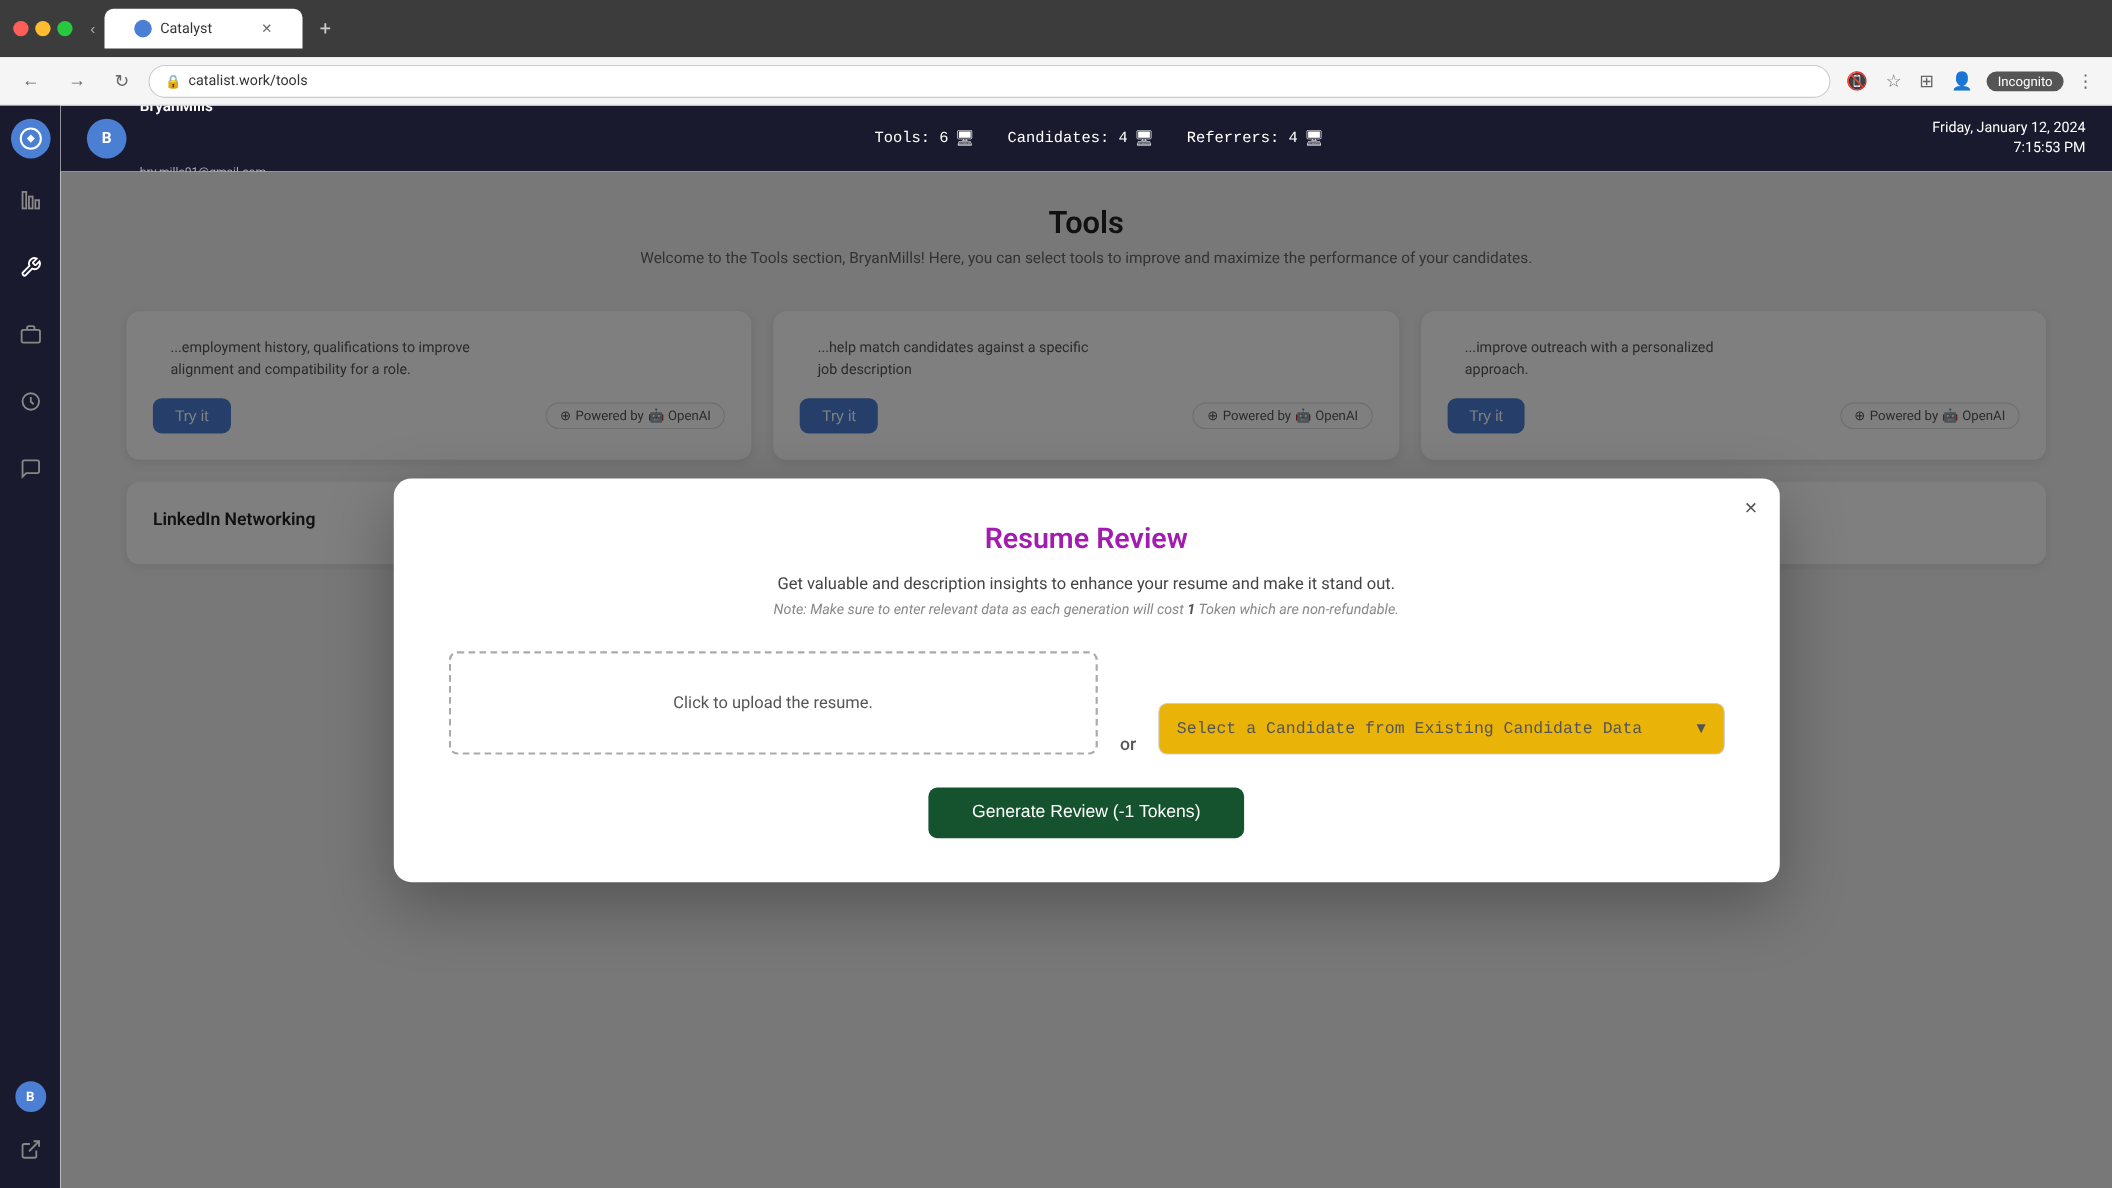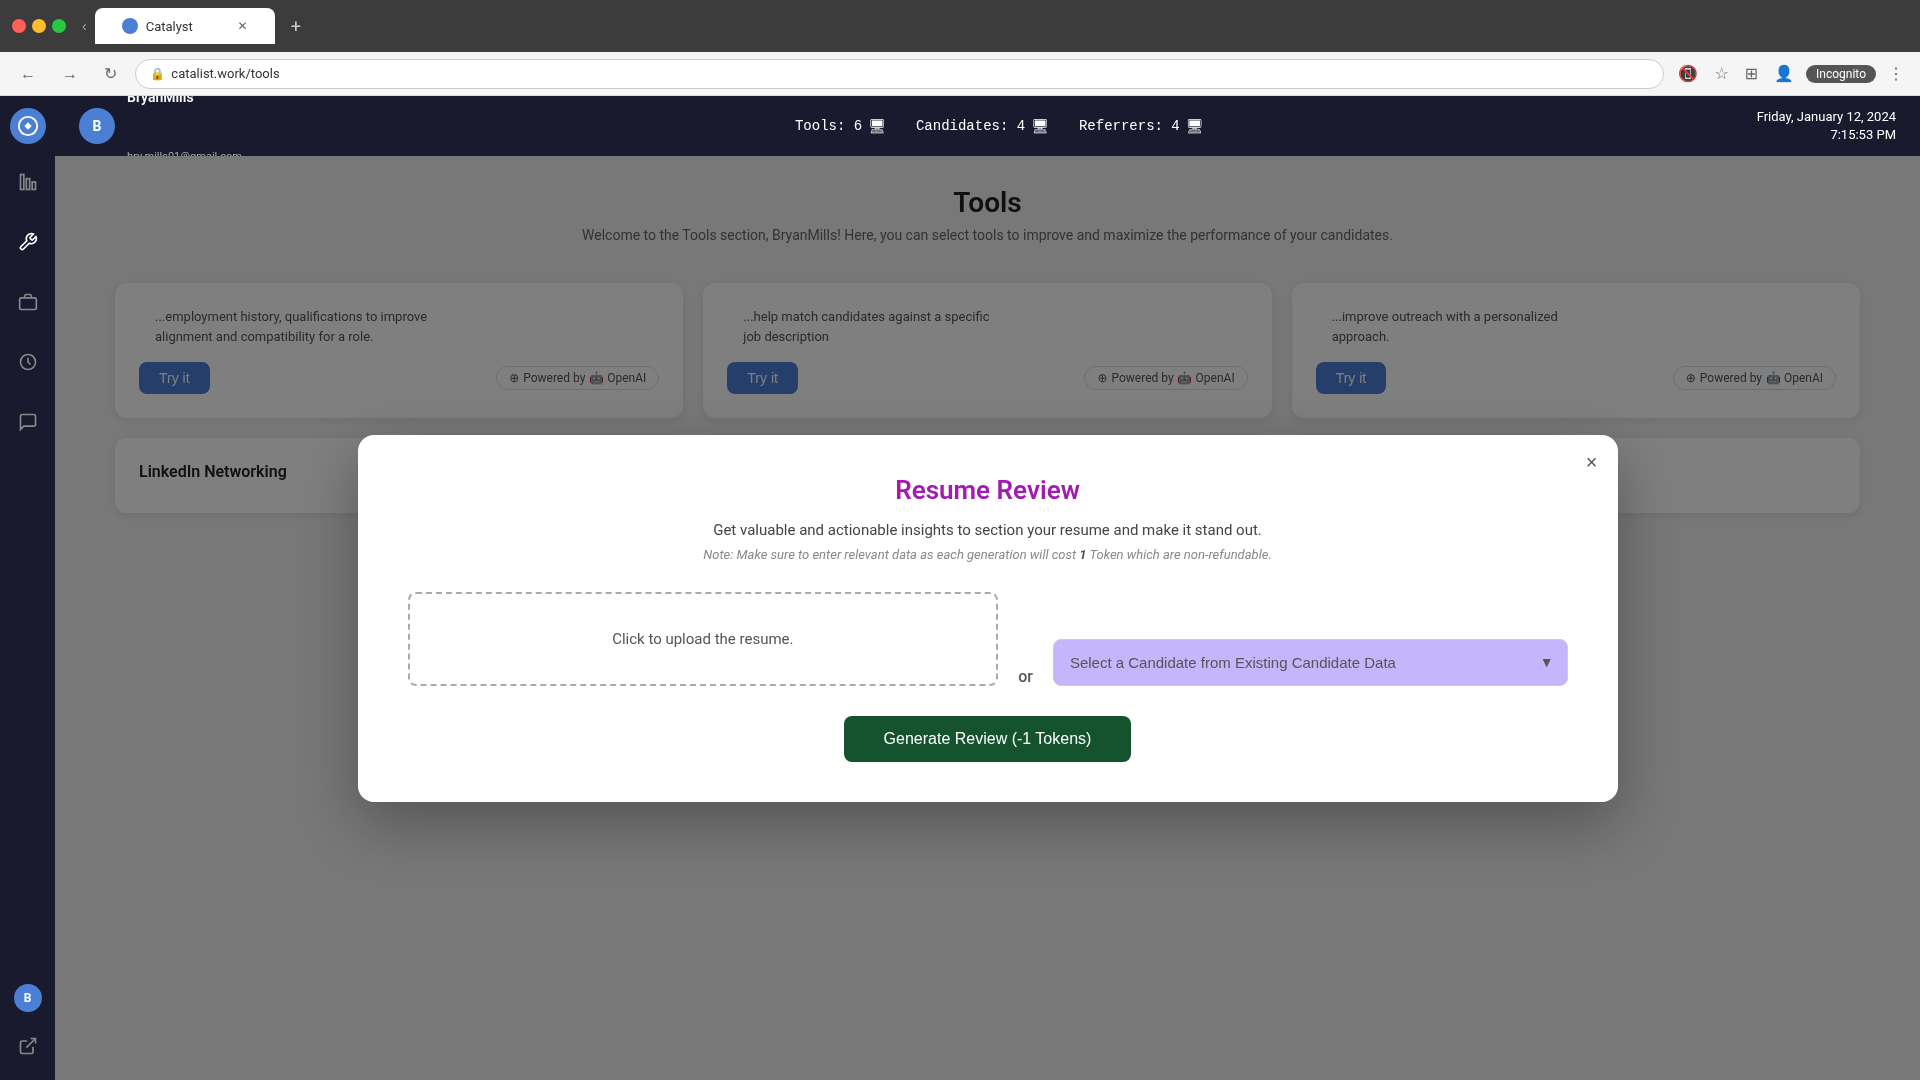--- a/index.html
+++ b/index.html
@@ -267,7 +267,7 @@
         <div class="modal">
           <button class="modal-close">×</button>
           <h2 class="modal-title">Resume Review</h2>
-          <p class="modal-subtitle">Get valuable and actionable insights to section your resume and make it stand out.</p>
+          <p class="modal-subtitle">Get valuable and description insights to enhance your resume and make it stand out.</p>
           <p class="modal-note">
             <em><span>Note: Make sure to enter relevant data as each generation will cost</span> <strong>1</strong> <span>Token which are non-refundable.</span></em>
           </p>

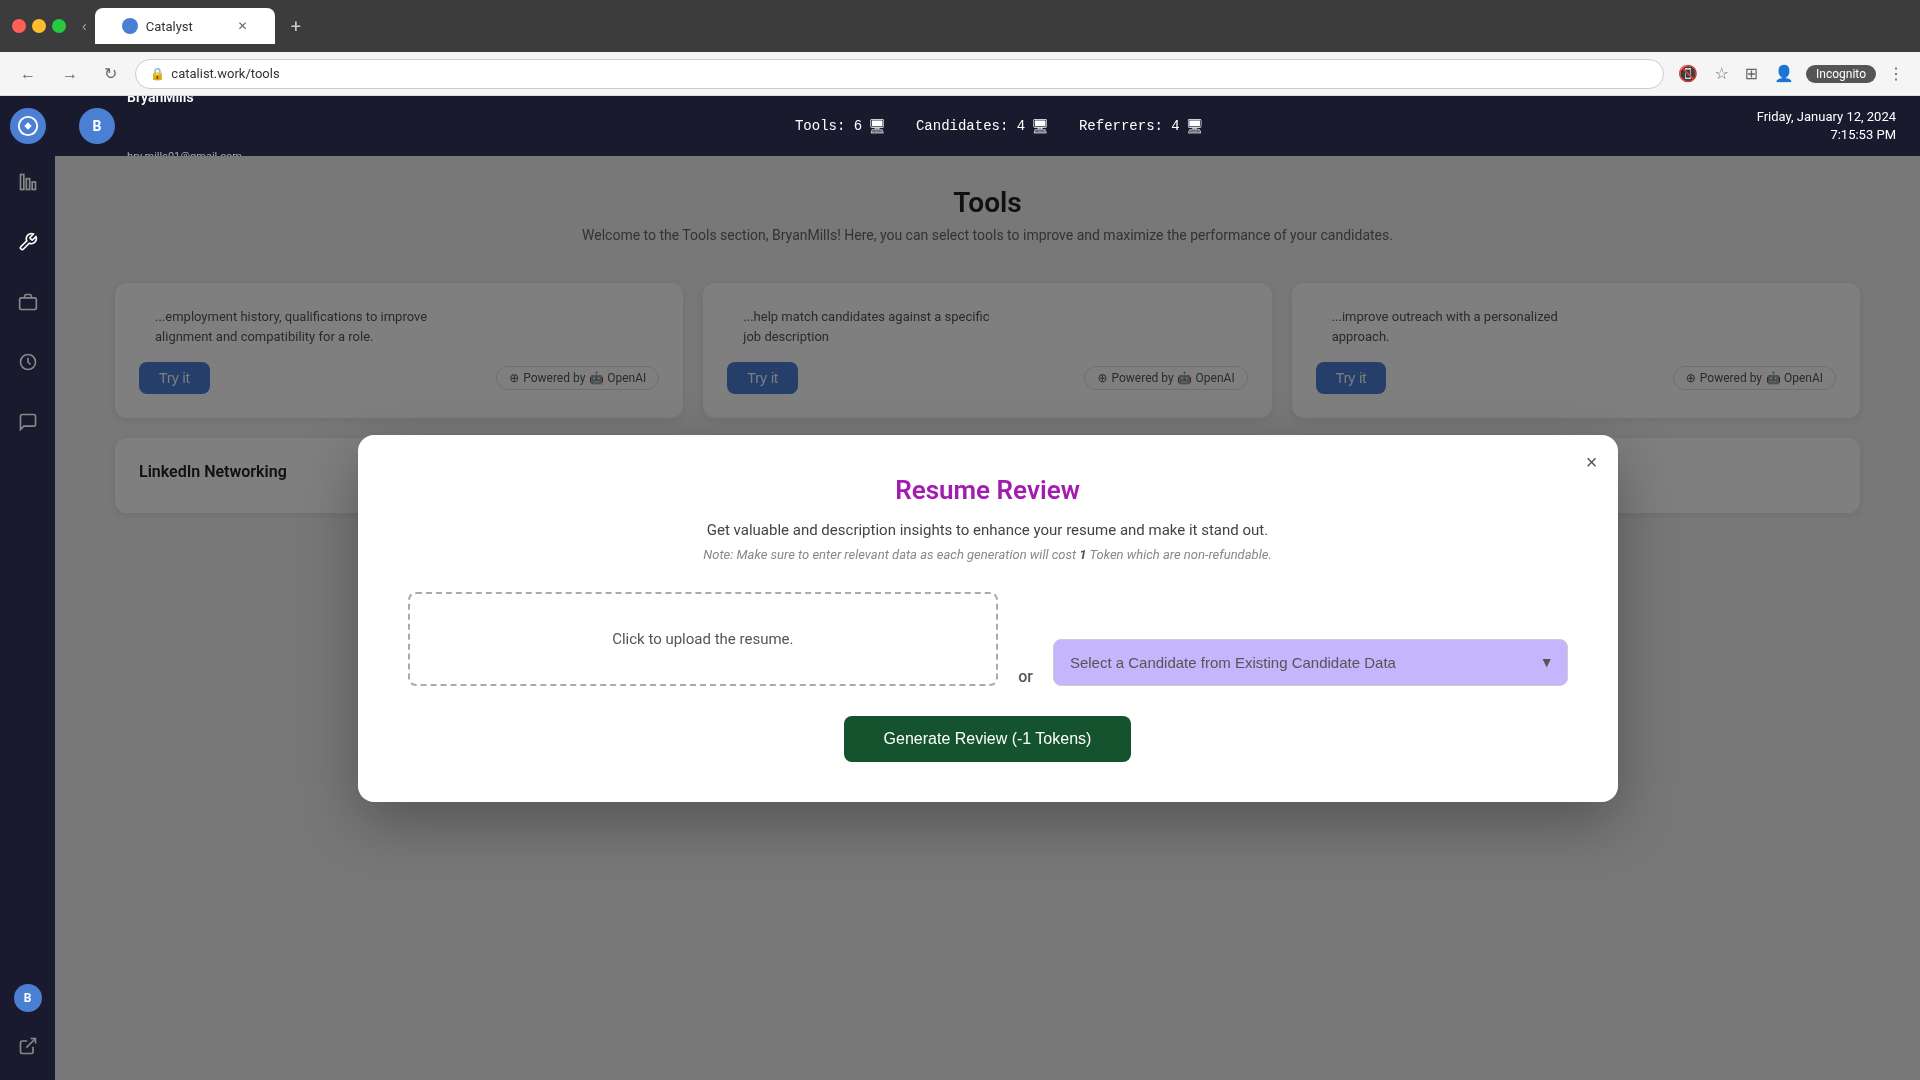--- a/index.html
+++ b/index.html
@@ -84,7 +84,7 @@
     .upload-zone { flex: 1; border: 2px dashed #aaa; border-radius: 8px; padding: 36px; text-align: center; font-size: 15px; color: #555; cursor: pointer; min-height: 80px; display: flex; align-items: center; justify-content: center; }
     .or-text { font-size: 16px; color: #555; font-weight: 500; flex-shrink: 0; }
     .candidate-select-wrapper { flex: 1; position: relative; }
-    .candidate-select { width: 100%; padding: 14px 16px; border: 1px solid #ccc; border-radius: 8px; font-size: 15px; color: #555; appearance: none; cursor: pointer; background: #c4b5fd; }
+    .candidate-select { width: 100%; padding: 14px 16px; border: 1px solid #ccc; border-radius: 8px; font-size: 15px; color: #555; appearance: none; cursor: pointer; background: #eab308; font-family: Liberation Mono, monospace; }
     .select-arrow { position: absolute; right: 14px; top: 50%; transform: translateY(-50%); color: #555; font-size: 14px; pointer-events: none; }
     .generate-btn { display: block; margin: 0 auto; background: #14532d; color: white; border: none; border-radius: 8px; padding: 14px 40px; font-size: 16px; cursor: pointer; font-weight: 500; }
   </style>

